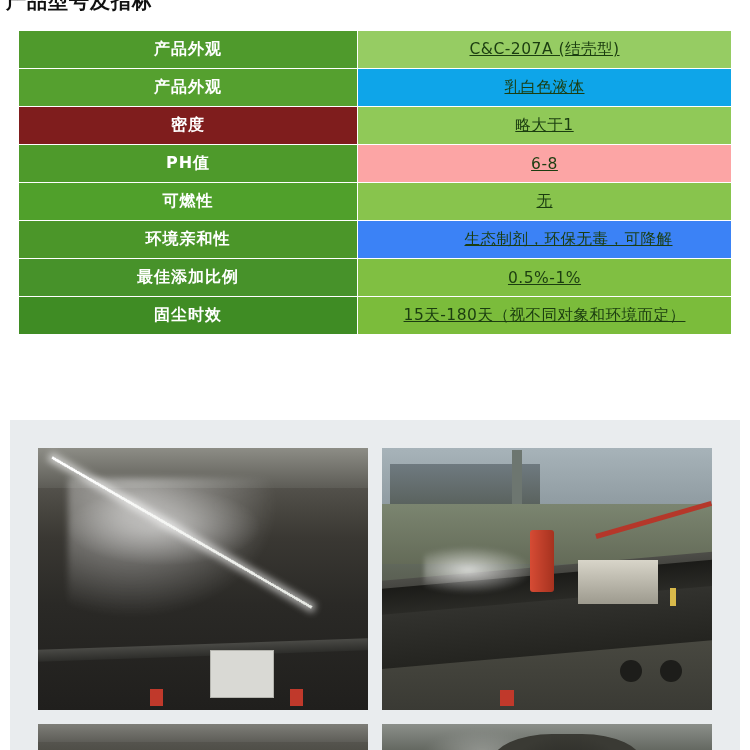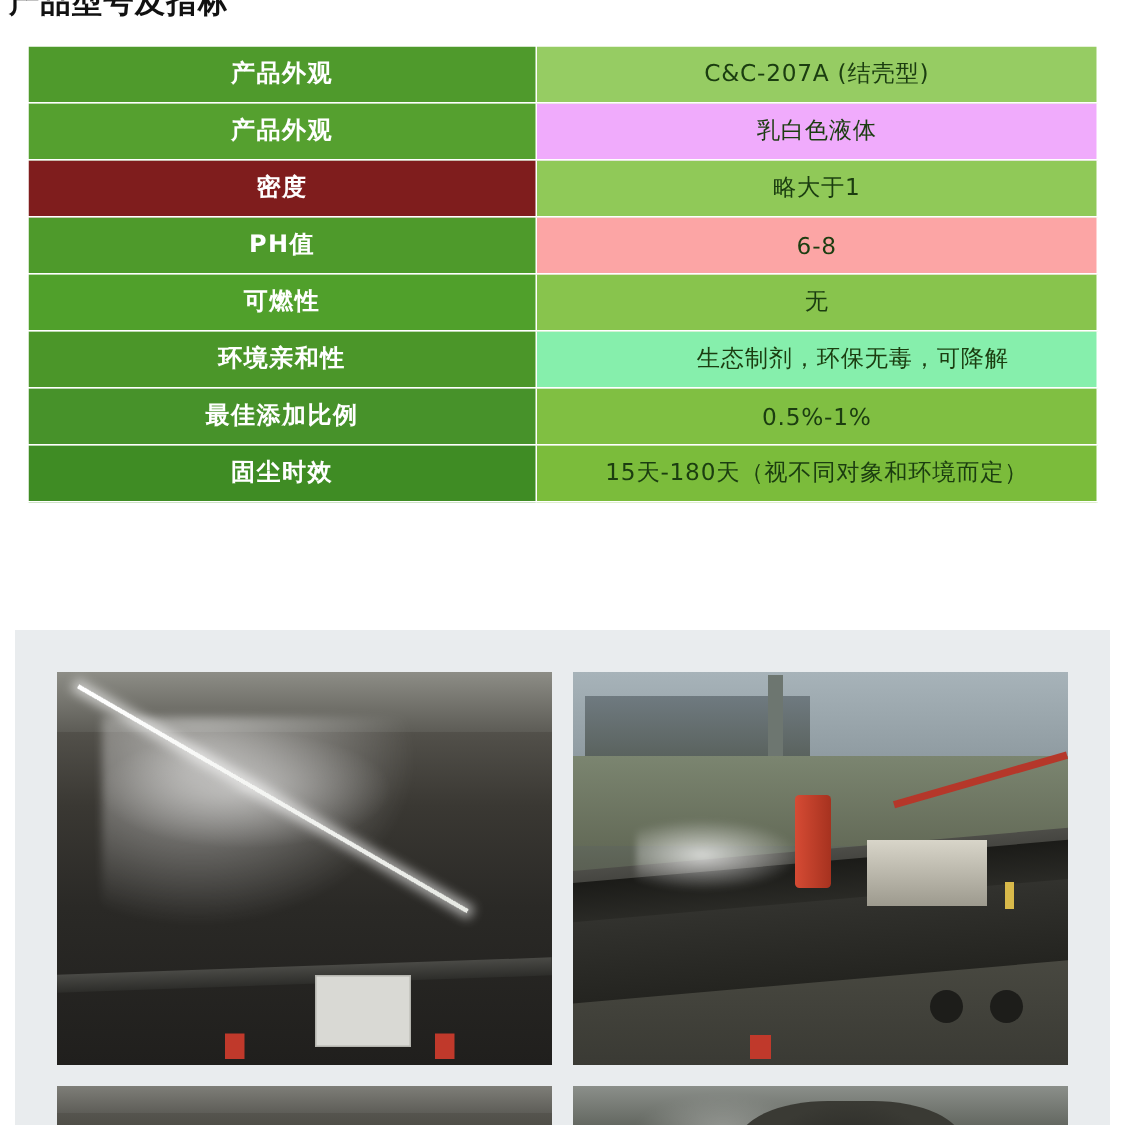--- a/index.html
+++ b/index.html
@@ -74,6 +74,7 @@
     font-size: 15.5px;
     text-align: center;
     letter-spacing: 0.5px;
+    text-decoration: underline;
   }
   .spec-row-1 .spec-label { background:#4f9a2c; }
   .spec-row-2 .spec-label { background:#55a02f; }

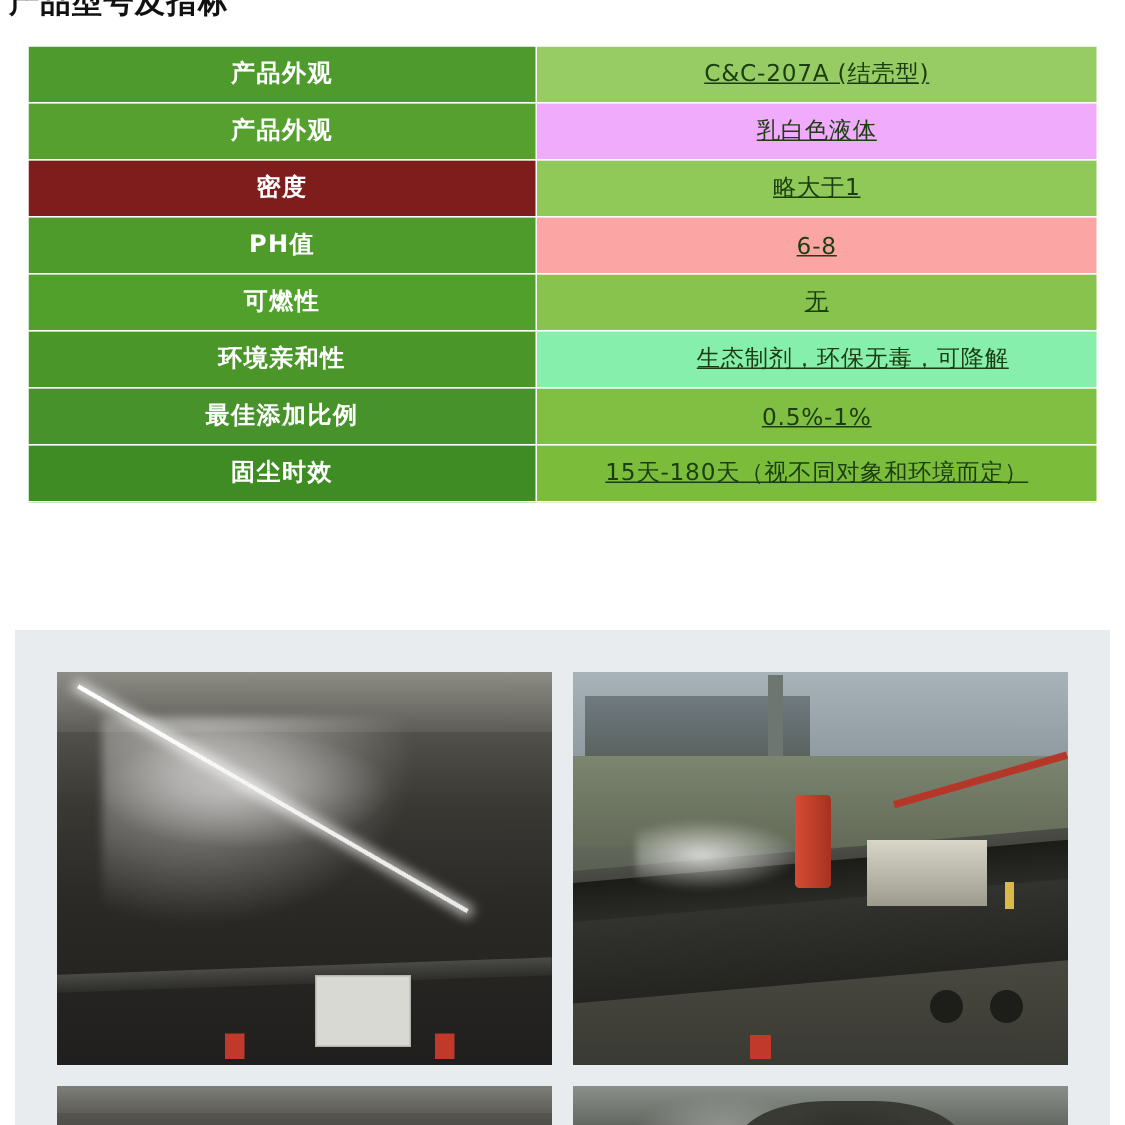--- a/index.html
+++ b/index.html
@@ -86,7 +86,7 @@
   .spec-row-8 .spec-label { background:#3f8c24; }
 
   .spec-row-1 .spec-value { background:#96cc63; }
-  .spec-row-2 .spec-value { background:#f0abfc; }
+  .spec-row-2 .spec-value { background:#0ea5e9; }
   .spec-row-3 .spec-value { background:#90c958; }
   .spec-row-4 .spec-value { background:#fca5a5;margin-left:14px; }
   .spec-row-5 .spec-value { background:#88c44d; }

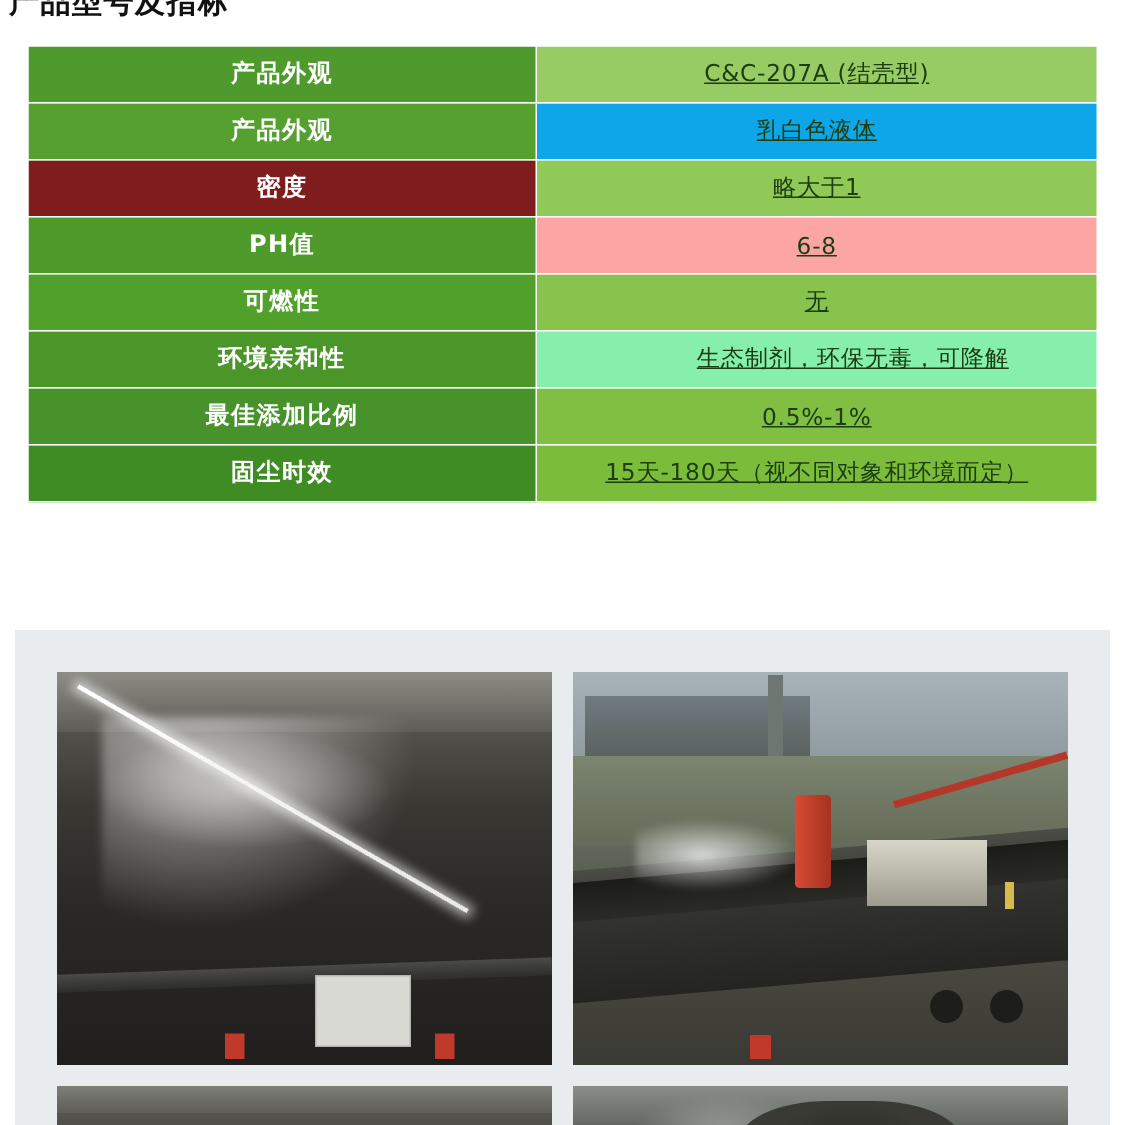--- a/index.html
+++ b/index.html
@@ -90,7 +90,7 @@
   .spec-row-3 .spec-value { background:#90c958; }
   .spec-row-4 .spec-value { background:#fca5a5;margin-left:14px; }
   .spec-row-5 .spec-value { background:#88c44d; }
-  .spec-row-6 .spec-value { background:#86efac;padding-left:48px; }
+  .spec-row-6 .spec-value { background:#3b82f6;padding-left:48px; }
   .spec-row-7 .spec-value { background:#80bf42; }
   .spec-row-8 .spec-value { background:#7bbc3b; }
 

